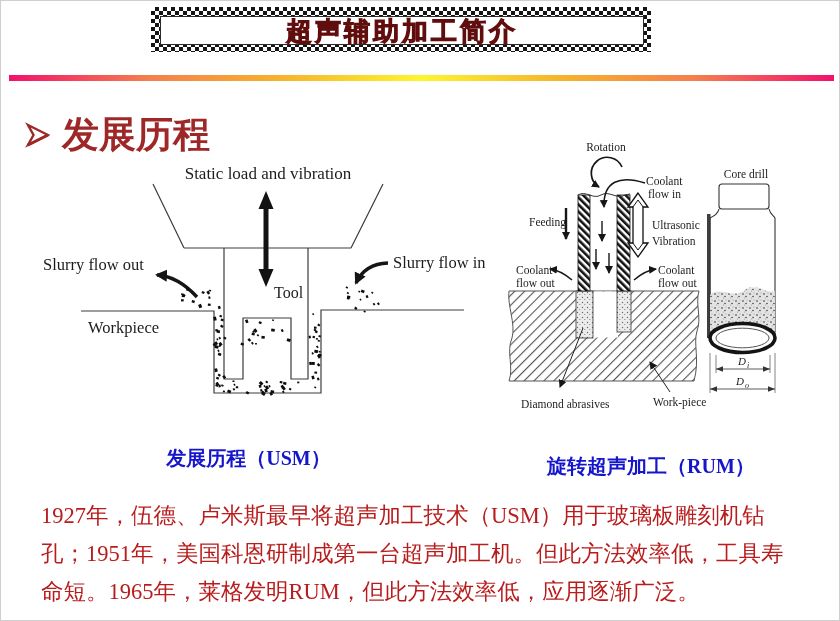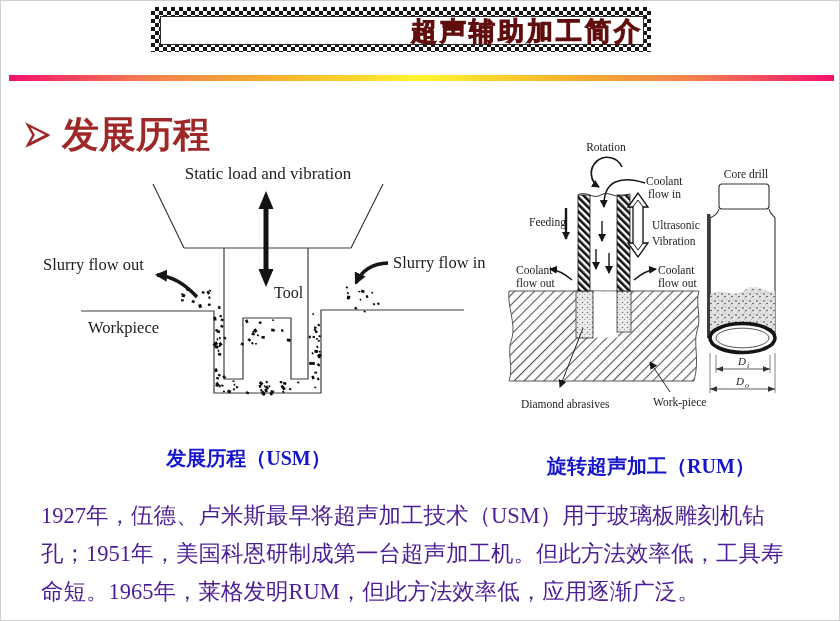--- a/index.html
+++ b/index.html
@@ -13,7 +13,7 @@
       linear-gradient(45deg,#151515 25%,#fff 25%,#fff 75%,#151515 75%);
     background-size:8px 8px;background-position:0 0,4px 4px;}
   .banner-inner{width:100%;height:100%;background:#fff;border:1px solid #2a2a2a;
-    display:flex;align-items:center;justify-content:flex-end;}
+    display:flex;align-items:center;justify-content:center;}
   .banner-title{font-family:"DejaVu Sans",sans-serif;font-weight:bold;font-size:26px;line-height:26px;
     letter-spacing:3px;color:var(--title-red,#c32222);-webkit-text-stroke:1px var(--title-outline,#5f0d0d);white-space:nowrap;}
   

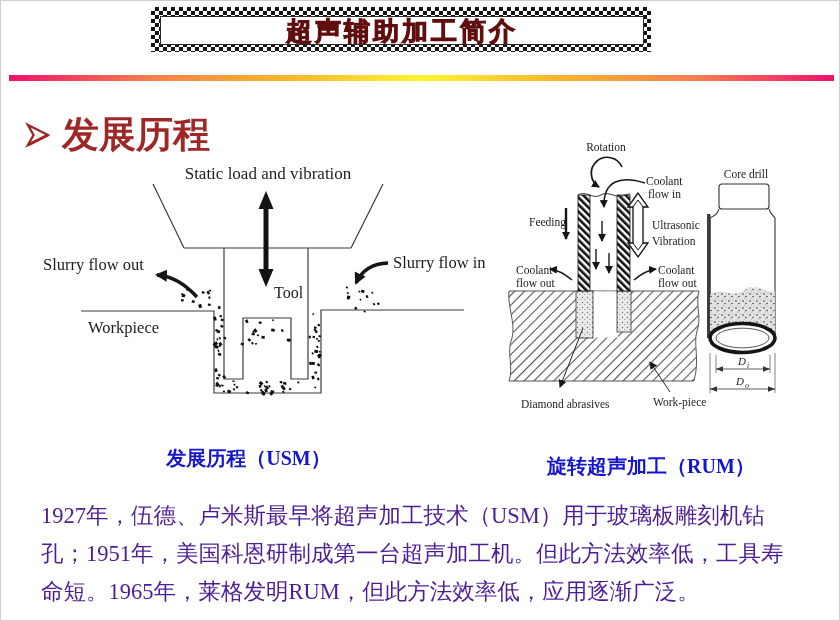--- a/index.html
+++ b/index.html
@@ -35,7 +35,7 @@
   .caption-rum{left:520px;top:452px;width:260px;}
   
   .body-text{position:absolute;left:40px;top:496px;width:790px;
-    font-family:"Liberation Serif","DejaVu Sans",serif;font-size:22.5px;line-height:38px;color:#4c1d95;}
+    font-family:"Liberation Serif","DejaVu Sans",serif;font-size:22.5px;line-height:38px;color:#b91c1c;}
   .body-text div{white-space:nowrap;}
 </style>
 </head>

